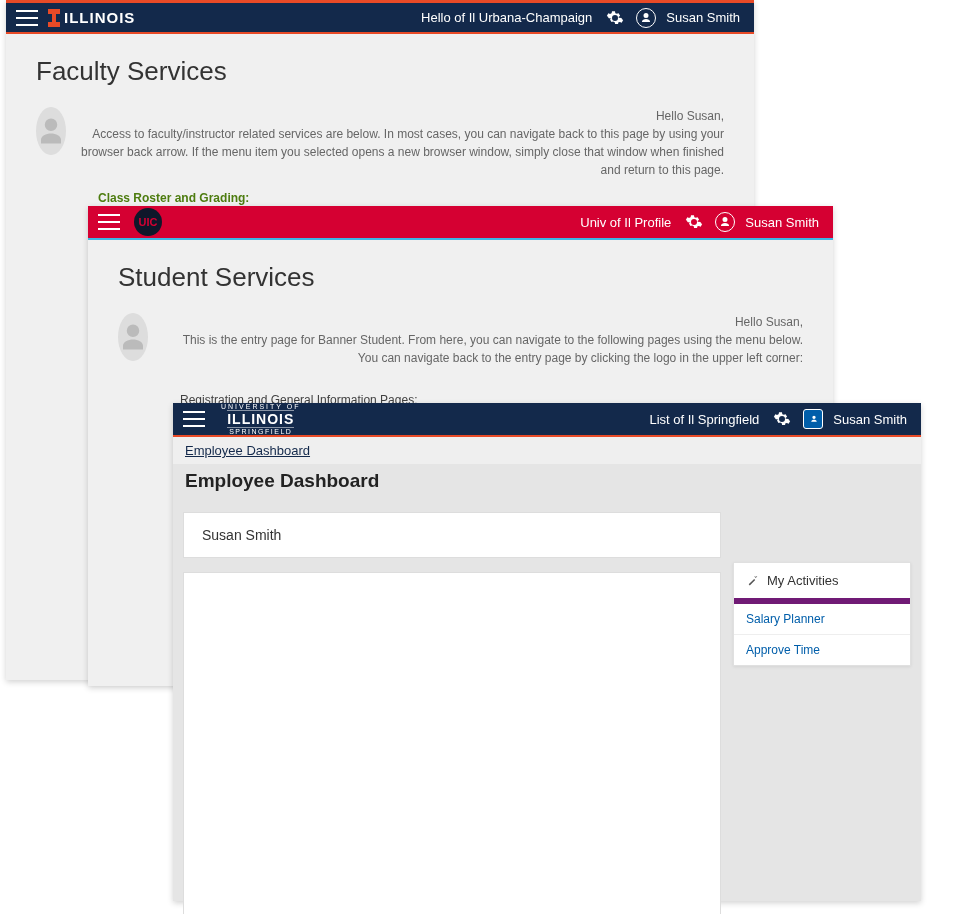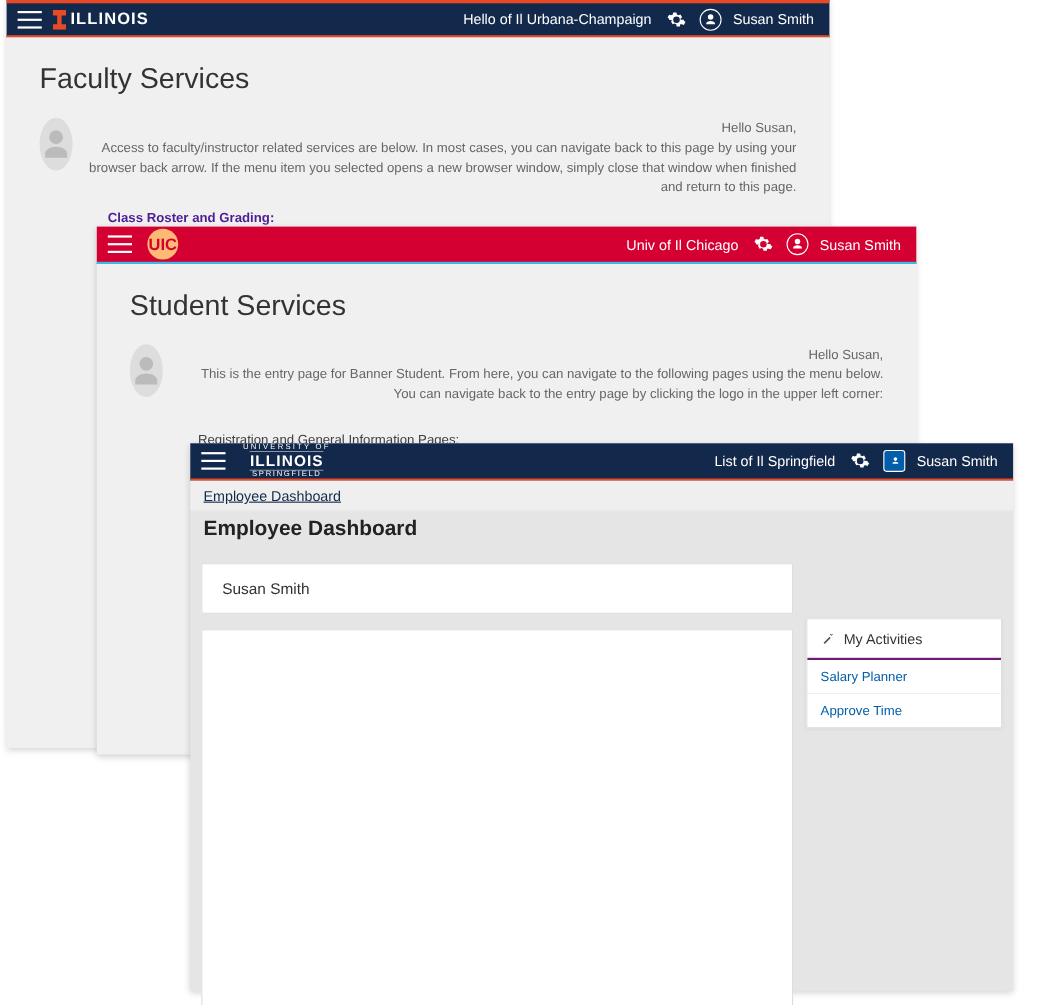--- a/index.html
+++ b/index.html
@@ -22,7 +22,7 @@
   .avatar-circle { width: 48px; height: 48px; border-radius: 50%; background:#ddd; display:flex; align-items:center; justify-content:center; }
   .intro-row { display:flex; align-items:flex-start; gap: 14px; margin-bottom: 12px; }
   .intro-text { font-size: 12px; color:#666; line-height:1.5;text-align:right; }
-  .section-label { font-size: 12px; color:#4c1d95; font-weight:600; margin: 6px 0 4px 62px; }
+  .section-label { font-size: 12px; color:#4d7c0f; font-weight:600; margin: 6px 0 4px 62px; }
   .link-list { margin-left: 90px; font-size:12px; }
   .link-list li { list-style: disc; color:#005eaa; margin: 2px 0 2px 12px; padding-left:2px;}
   .link-list li a { color:#005eaa; text-decoration: underline; cursor:pointer; }

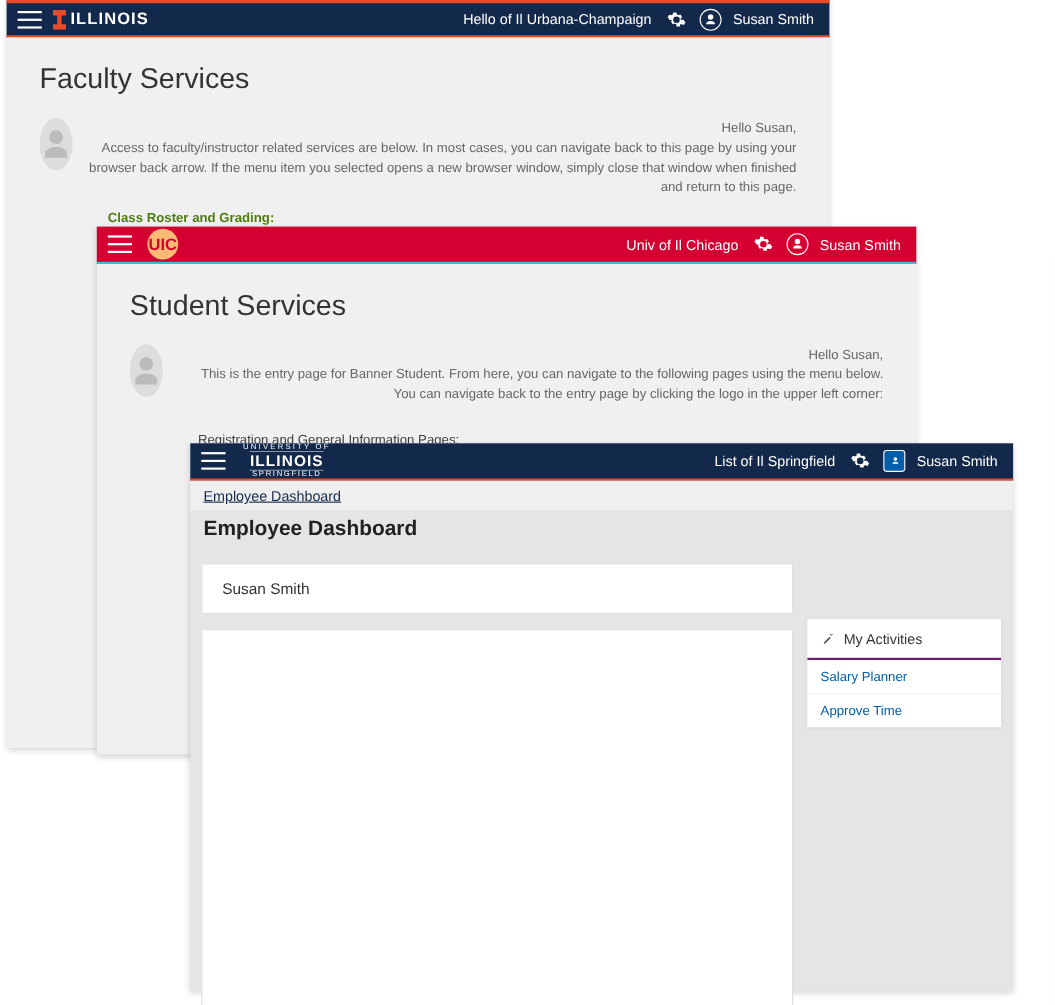--- a/index.html
+++ b/index.html
@@ -33,7 +33,7 @@
   .win1 .content { background:#f0f0f0; }
   .win2 { top: 206px; left: 88px; width: 745px; height: 480px; background:#f0f0f0;}
   .win2 .topbar { background:#d50032; border-bottom:2px solid #3db7e4;}
-  .uic-badge { width:28px; height:28px; border-radius:50%; background:#fdba74; color:#d50032; display:flex; align-items:center; justify-content:center; font-weight:800; font-size:15px; margin-left:4px;}
+  .uic-badge { width:28px; height:28px; border-radius:50%; background:#0f172a; color:#d50032; display:flex; align-items:center; justify-content:center; font-weight:800; font-size:11px; margin-left:4px;}
   .win3 { top: 403px; left: 173px; width: 748px; height: 498px; background:#e5e5e5; }
   .win3 .topbar { background:#13294b; border-bottom:2px solid #e84a27;}
   .uis-logo { display:flex; flex-direction:column; align-items:center; line-height:1; margin-left:6px; color:#fff;}

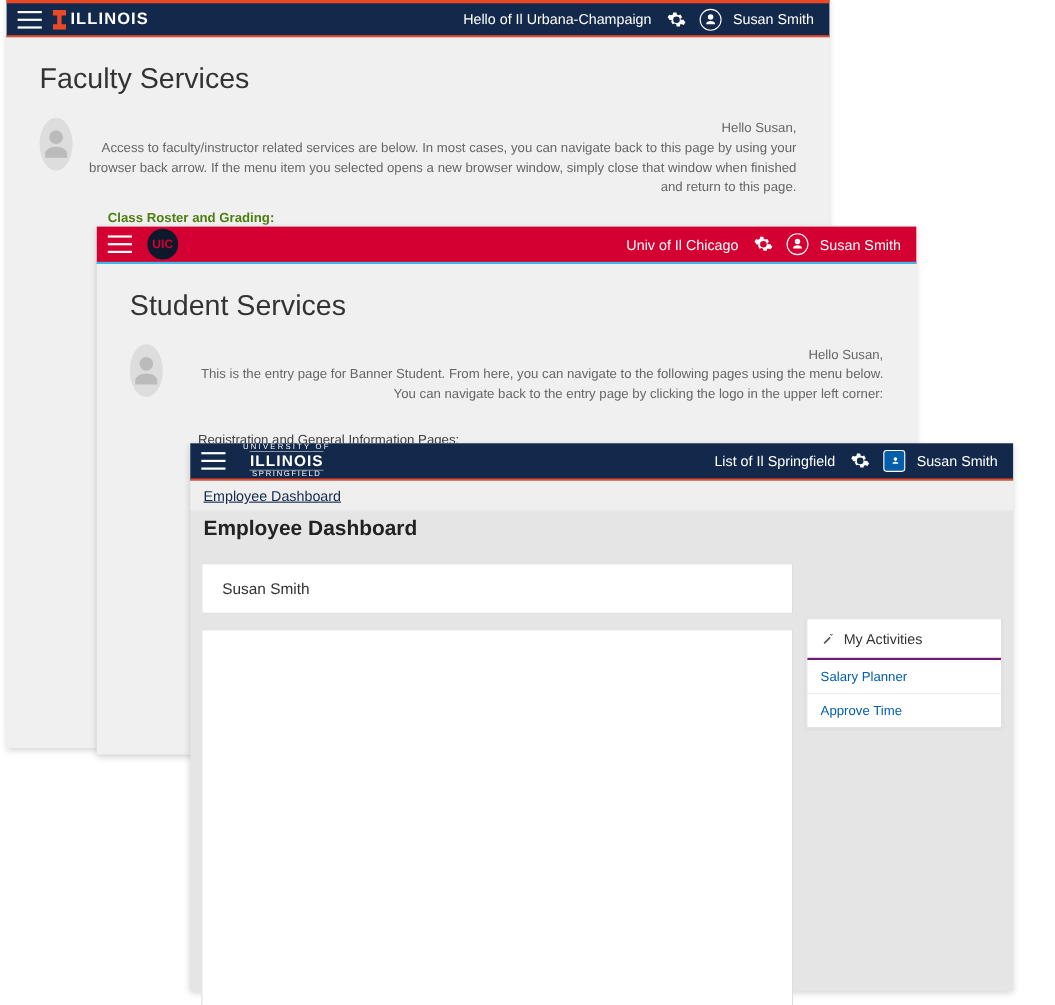--- a/index.html
+++ b/index.html
@@ -116,7 +116,7 @@
       </div>
     <div class="uic-badge">UIC</div>
     <div class="spacer"></div>
-    <div class="campus">Univ of Il Chicago</div>
+    <div class="campus">Univ of Il Profile</div>
     <svg class="gear" viewBox="0 0 24 24">
         <path fill="#fff" d="M12 8a4 4 0 100 8 4 4 0 000-8zm9 4a7 7 0 01-.1 1.2l2 1.6-2 3.4-2.4-.8a7 7 0 01-2 .1l-.4 2.5h-4l-.4-2.5a7 7 0 01-2-.9l-2.4.8-2-3.4 2-1.6A7 7 0 013 12a7 7 0 01.1-1.2l-2-1.6 2-3.4 2.4.8a7 7 0 012-.9L8 3h4l.4 2.5a7 7 0 012 .9l2.4-.8 2 3.4-2 1.6c0 .4.2.8.2 1.2z"></path>
       </svg>

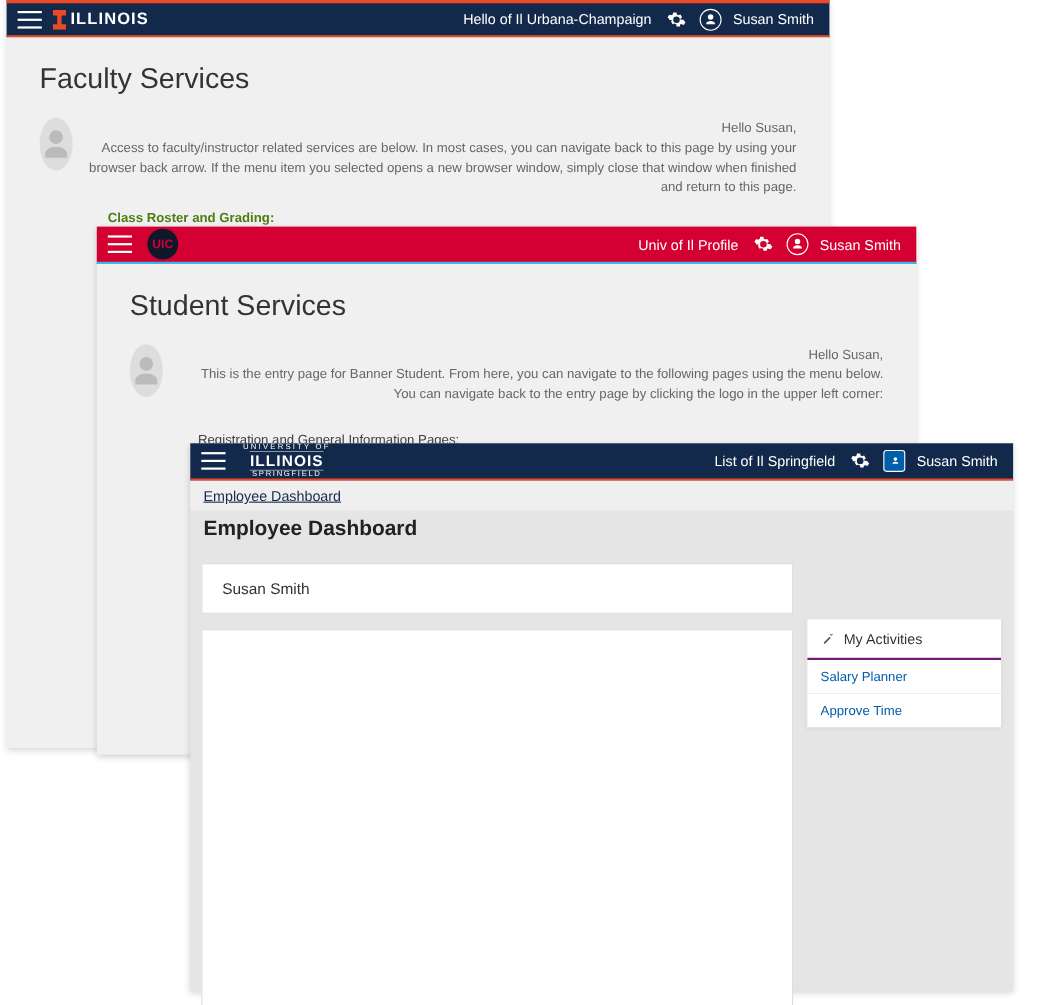--- a/index.html
+++ b/index.html
@@ -50,7 +50,7 @@
   .big-panel{ background:#fff; border:1px solid #ddd; flex:1; min-height:200px;}
   .right-col{ width:178px; }
   .act-card{ background:#fff; border:1px solid #e0e0e0; box-shadow:0 1px 3px rgba(0,0,0,0.08);}
-  .act-head{ padding:10px 12px; font-size:13px; color:#333; display:flex; align-items:center; gap:8px; border-bottom:2px solid #701a75;}
+  .act-head{ padding:10px 12px; font-size:13px; color:#333; display:flex; align-items:center; gap:8px; border-bottom:6px solid #701a75;}
   .act-head svg{ width:13px; height:13px;}
   .act-link{ display:block; padding:8px 12px; font-size:12px; color:#005eaa; border-top:1px solid #eee; text-decoration:none; cursor:pointer;}
   .act-link:first-of-type{ border-top:none;}

